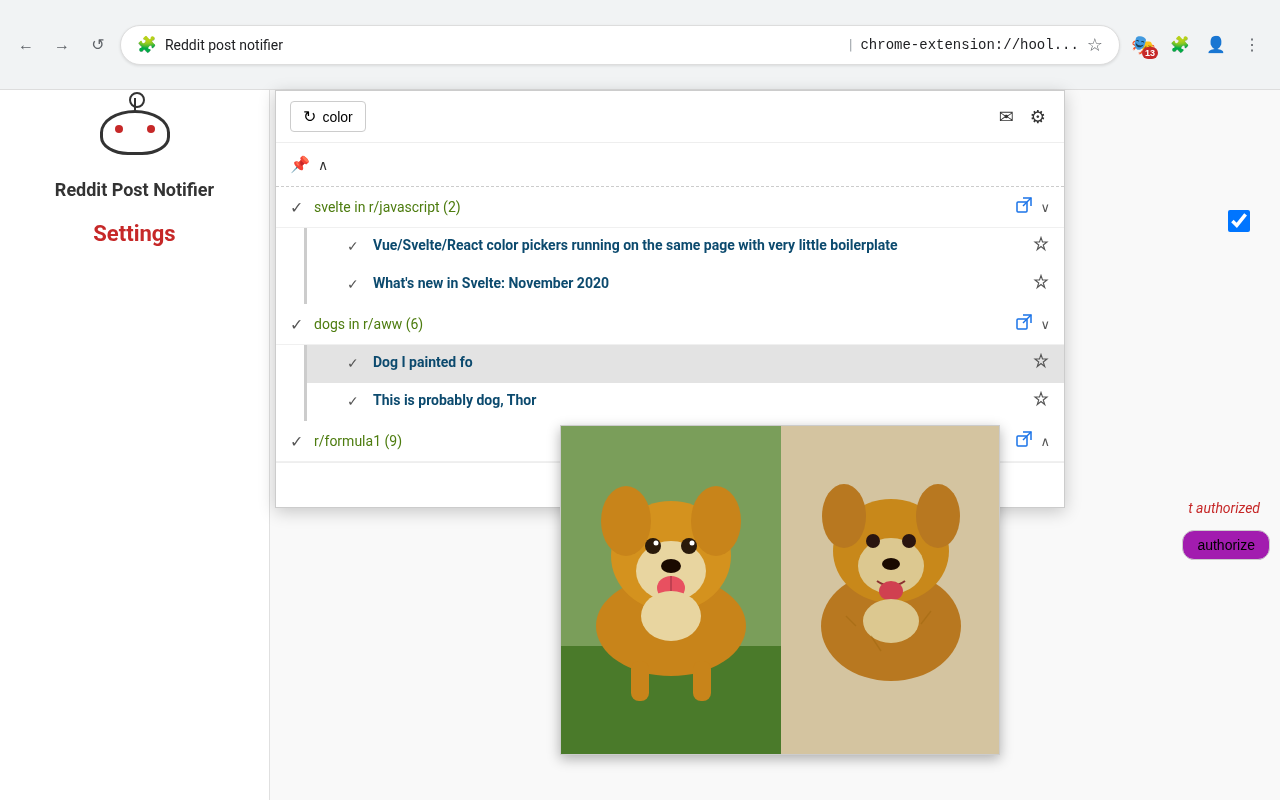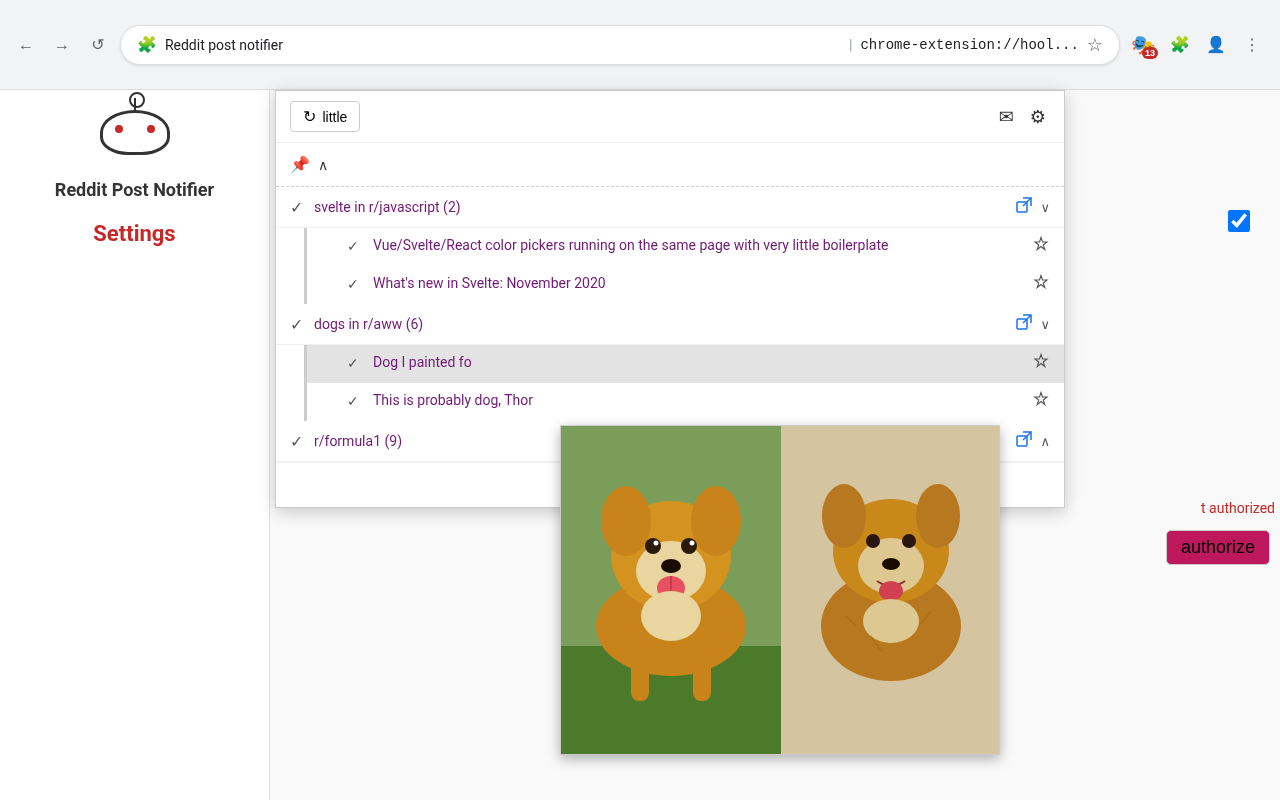--- a/index.html
+++ b/index.html
@@ -430,7 +430,7 @@
   <div class="popup-header">
     <button class="update-btn">
       <span style="font-size:16px;">↻</span>
-      <span>little</span>
+      <span>color</span>
     </button>
     <div class="popup-header-icons">
       <button class="icon-btn">

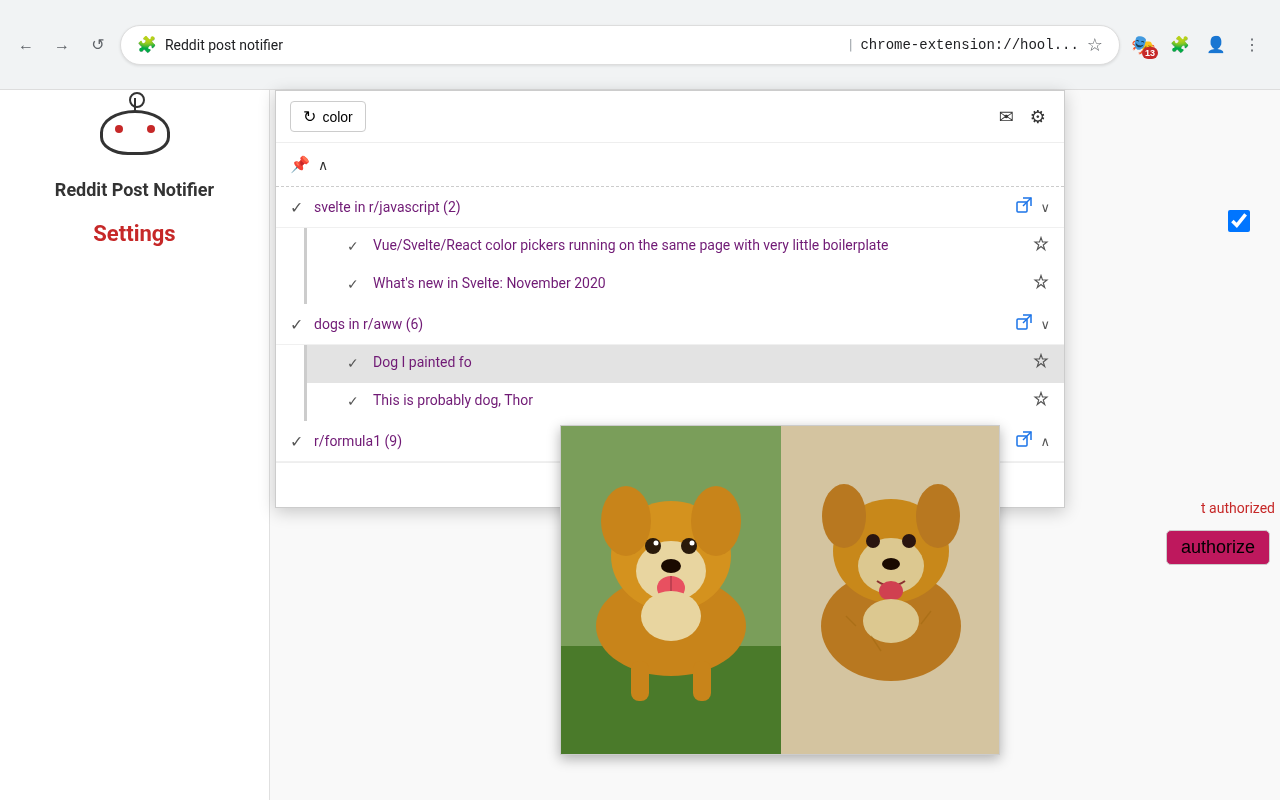--- a/index.html
+++ b/index.html
@@ -290,7 +290,7 @@
     .sub-name {
       flex: 1;
       font-size: 14px;
-      color: #701a75;
+      color: #4d7c0f;
     }
     .external-link {
       font-size: 16px;

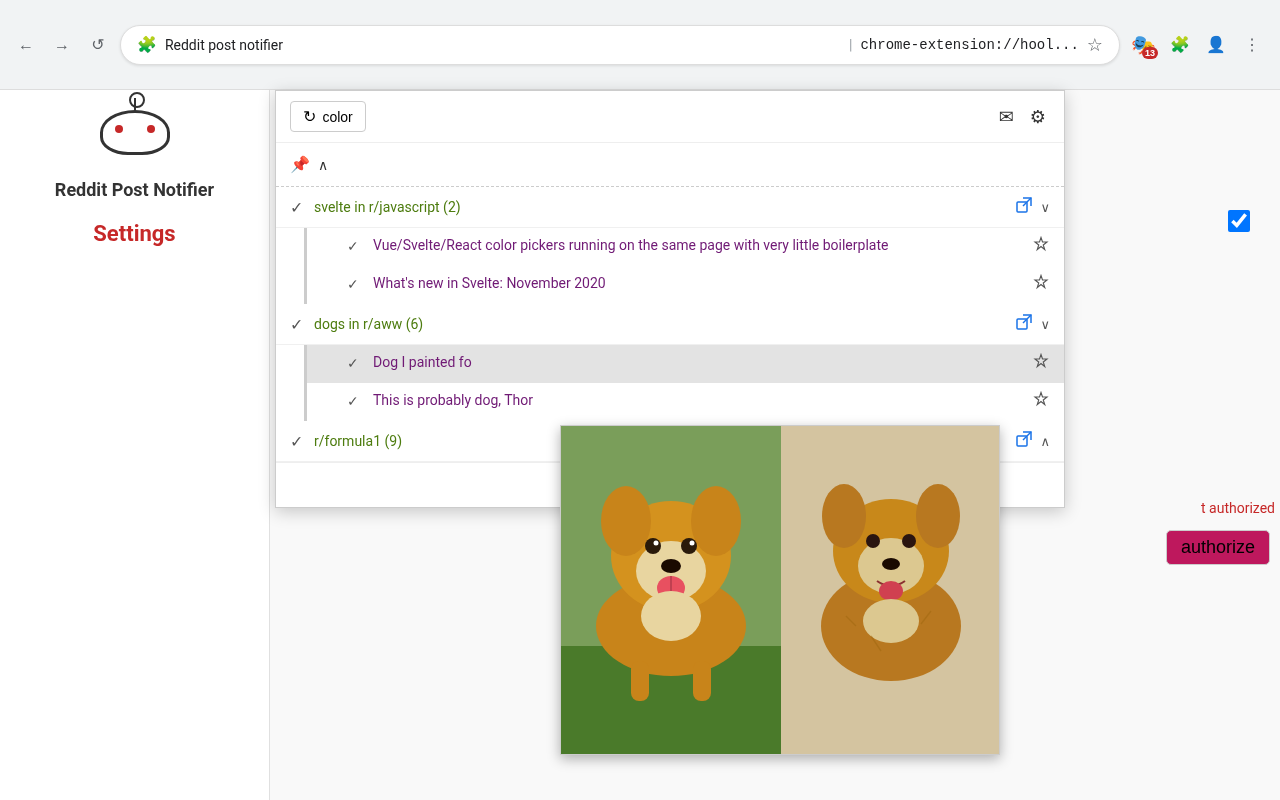--- a/index.html
+++ b/index.html
@@ -325,11 +325,12 @@
       min-width: 16px;
     }
     .post-title {
-      color: #701a75;
+      color: #0c4a6e;
       font-size: 14px;
       text-decoration: none;
       flex: 1;
       line-height: 1.4;
+      font-weight: bold;
     }
     .pin-icon-btn {
       background: transparent;

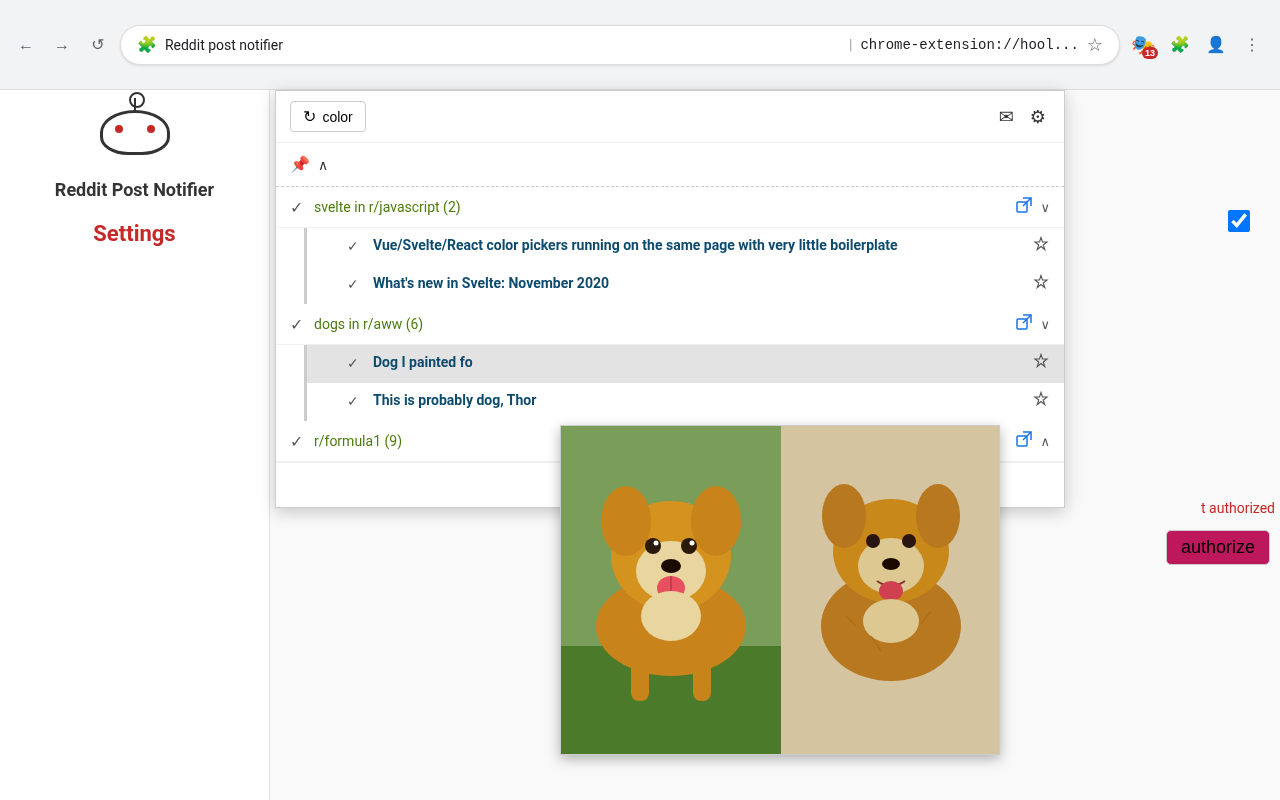--- a/index.html
+++ b/index.html
@@ -191,9 +191,10 @@
     .not-authorized {
       position: absolute;
       top: 410px;
-      right: 5px;
+      right: 20px;
       color: #c62828;
       font-size: 14px;
+      font-style: italic;
     }
     .authorize-btn {
       position: absolute;

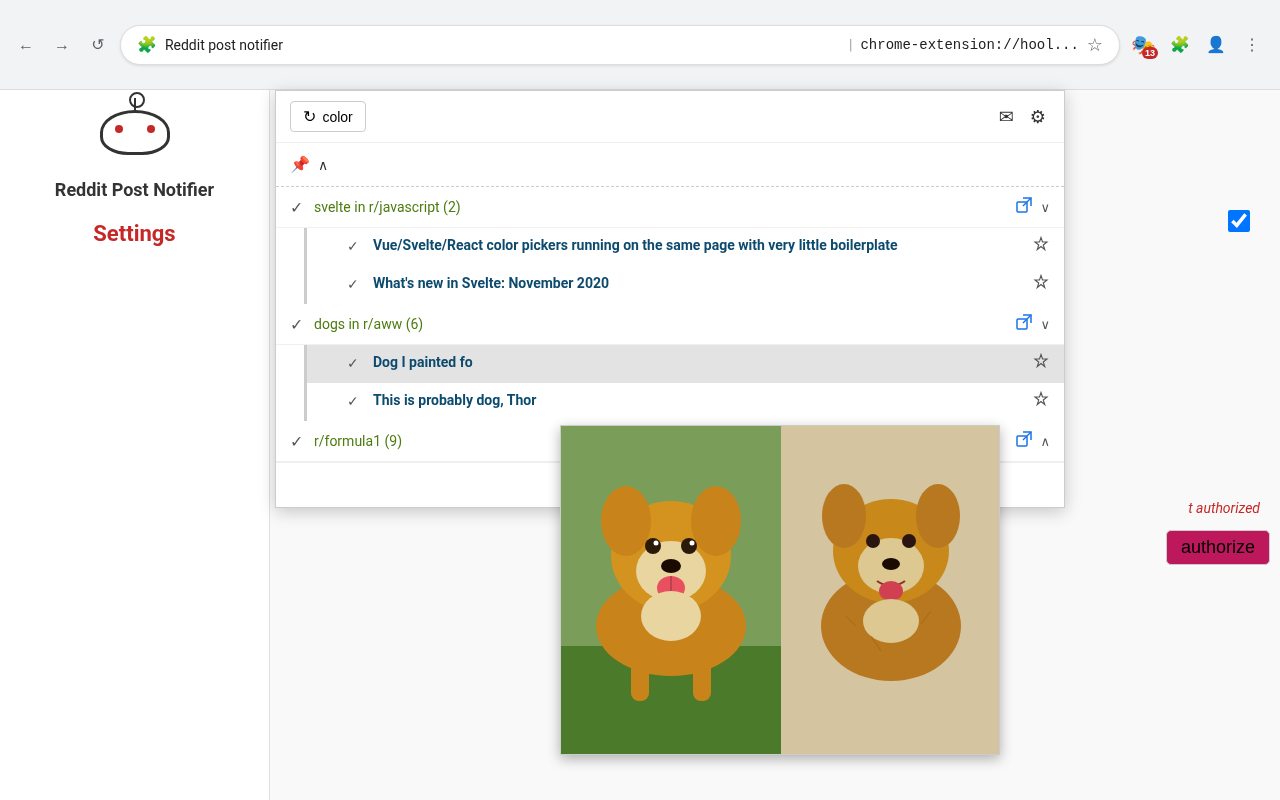--- a/index.html
+++ b/index.html
@@ -200,11 +200,11 @@
       position: absolute;
       top: 440px;
       right: 10px;
-      background: #be185d;
+      background: #a21caf;
       border: 1px solid #ccc;
-      border-radius: 5px;
+      border-radius: 12px;
       padding: 6px 14px;
-      font-size: 18px;
+      font-size: 14px;
       cursor: pointer;
     }
 

